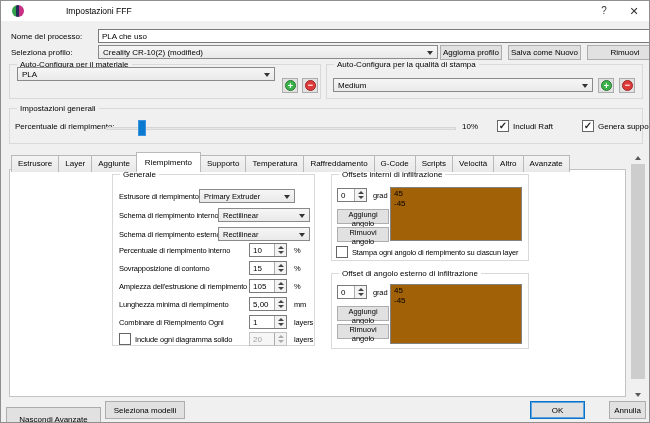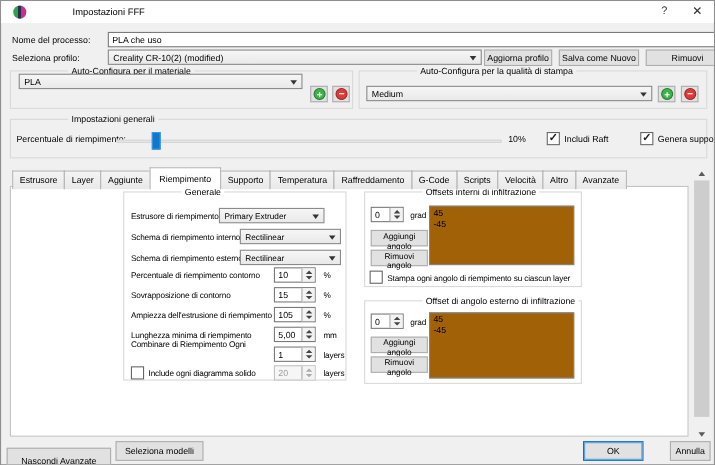--- a/index.html
+++ b/index.html
@@ -29,7 +29,7 @@
   .btn { position:absolute; border:1px solid #adadad; background:#e1e1e1; text-align:center; font-family:"Liberation Sans",sans-serif; font-size:8px; color:#000; }
   .btn-default { border:1px solid #0a72c7; box-shadow: inset 0 0 0 1px #5ea4de; }
   .group { position:absolute; border:1px solid #d9d9d9; }
-  .group-title { position:absolute; top:-5px; left:7px; background:#f0f0f0; padding:0 3px; white-space:nowrap; font-size:8px;margin-left:45px; }
+  .group-title { position:absolute; top:-5px; left:7px; background:#f0f0f0; padding:0 3px; white-space:nowrap; font-size:8px; }
   .on-white > .group-title { background:#fff; }
   .checkbox { position:absolute; width:12px; height:12px; background:#fff; border:1px solid #666; text-align:center; }
   .checkbox .check { display:block; font-size:10px; line-height:10px; font-weight:bold; color:#1f1f1f; }

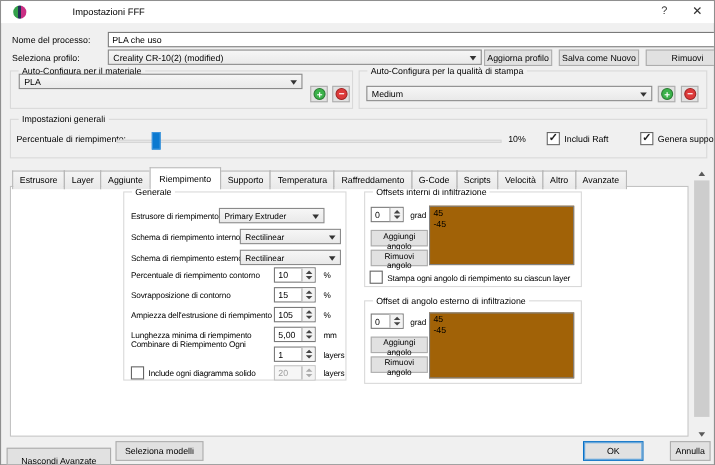--- a/index.html
+++ b/index.html
@@ -172,7 +172,7 @@
       <span class="combo-arrow"></span>
     </div>
 
-    <span class="lbl-sm" style="left:6px; top:71px;">Percentuale di riempimento contorno</span>
+    <span class="lbl-sm" style="left:6px; top:71px;">Percentuale di riempimento interno</span>
     <div class="spin" style="left:136px; top:68px; width:38px;">
       <span class="spin-val">10</span>
       <span class="spin-btns">

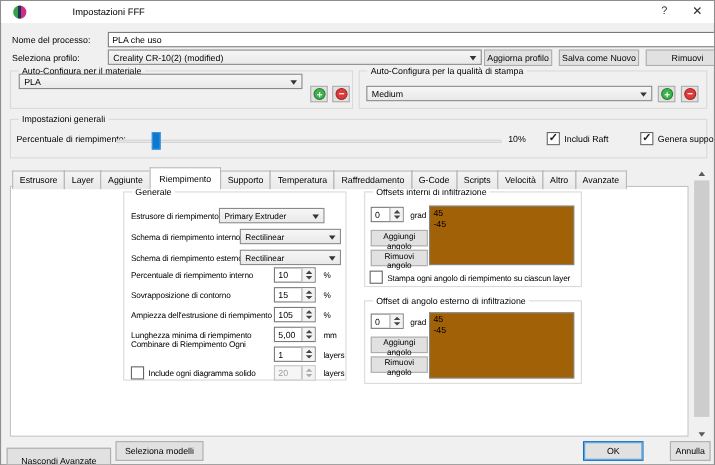--- a/index.html
+++ b/index.html
@@ -212,7 +212,7 @@
     </div>
     <span class="lbl-sm" style="left:181px; top:125px;">mm</span>
 
-    <span class="lbl-sm" style="left:6px; top:133px;">Combinare di Riempimento Ogni</span>
+    <span class="lbl-sm" style="left:6px; top:143px;">Combinare di Riempimento Ogni</span>
     <div class="spin" style="left:136px; top:140px; width:38px;">
       <span class="spin-val">1</span>
       <span class="spin-btns">

